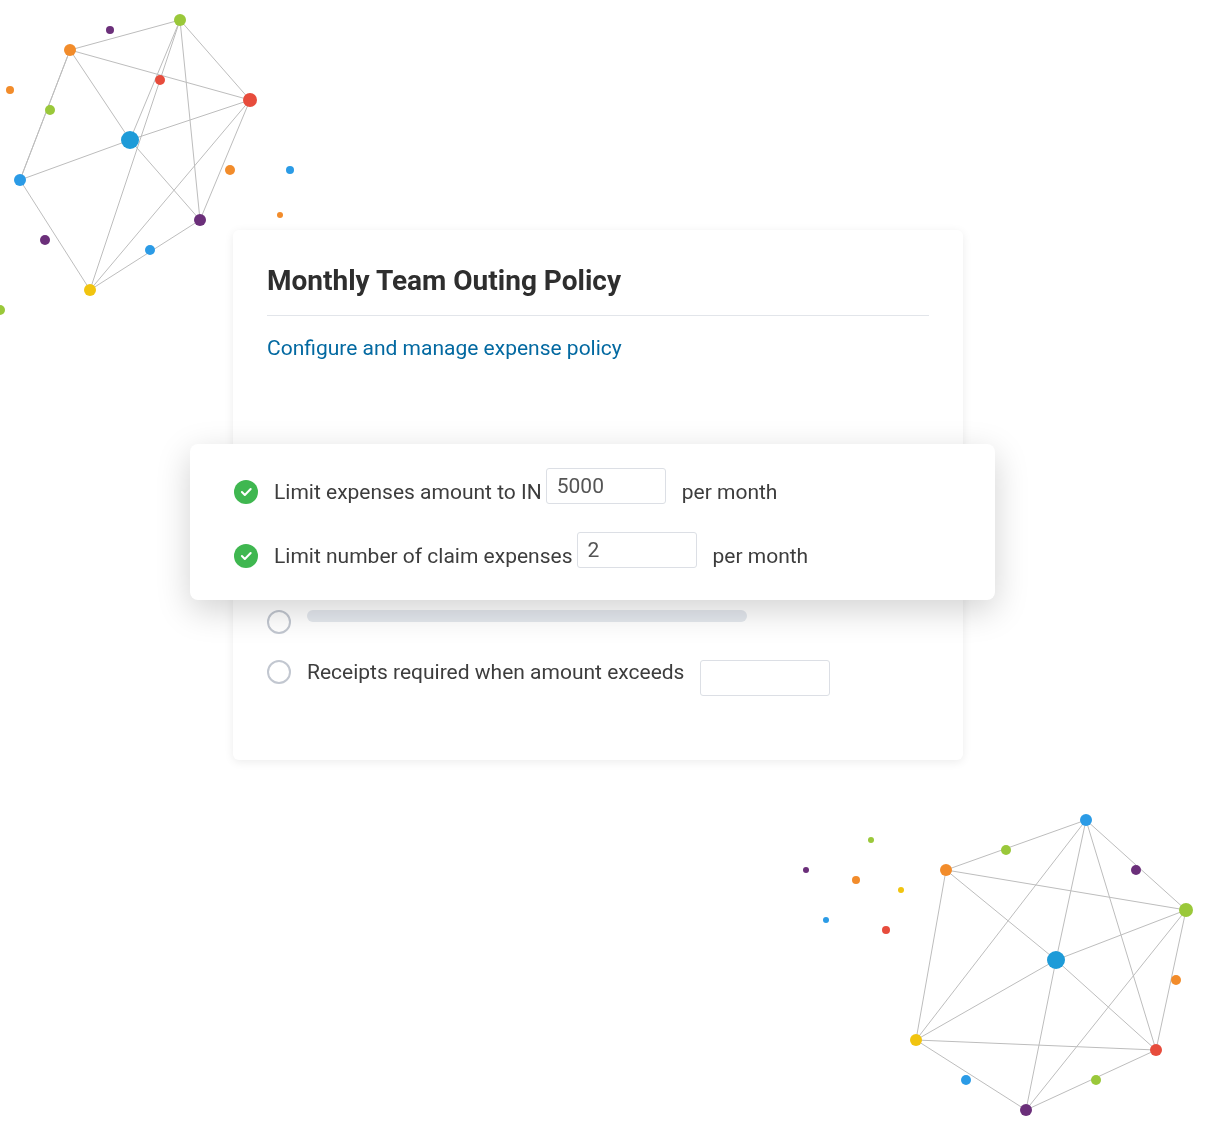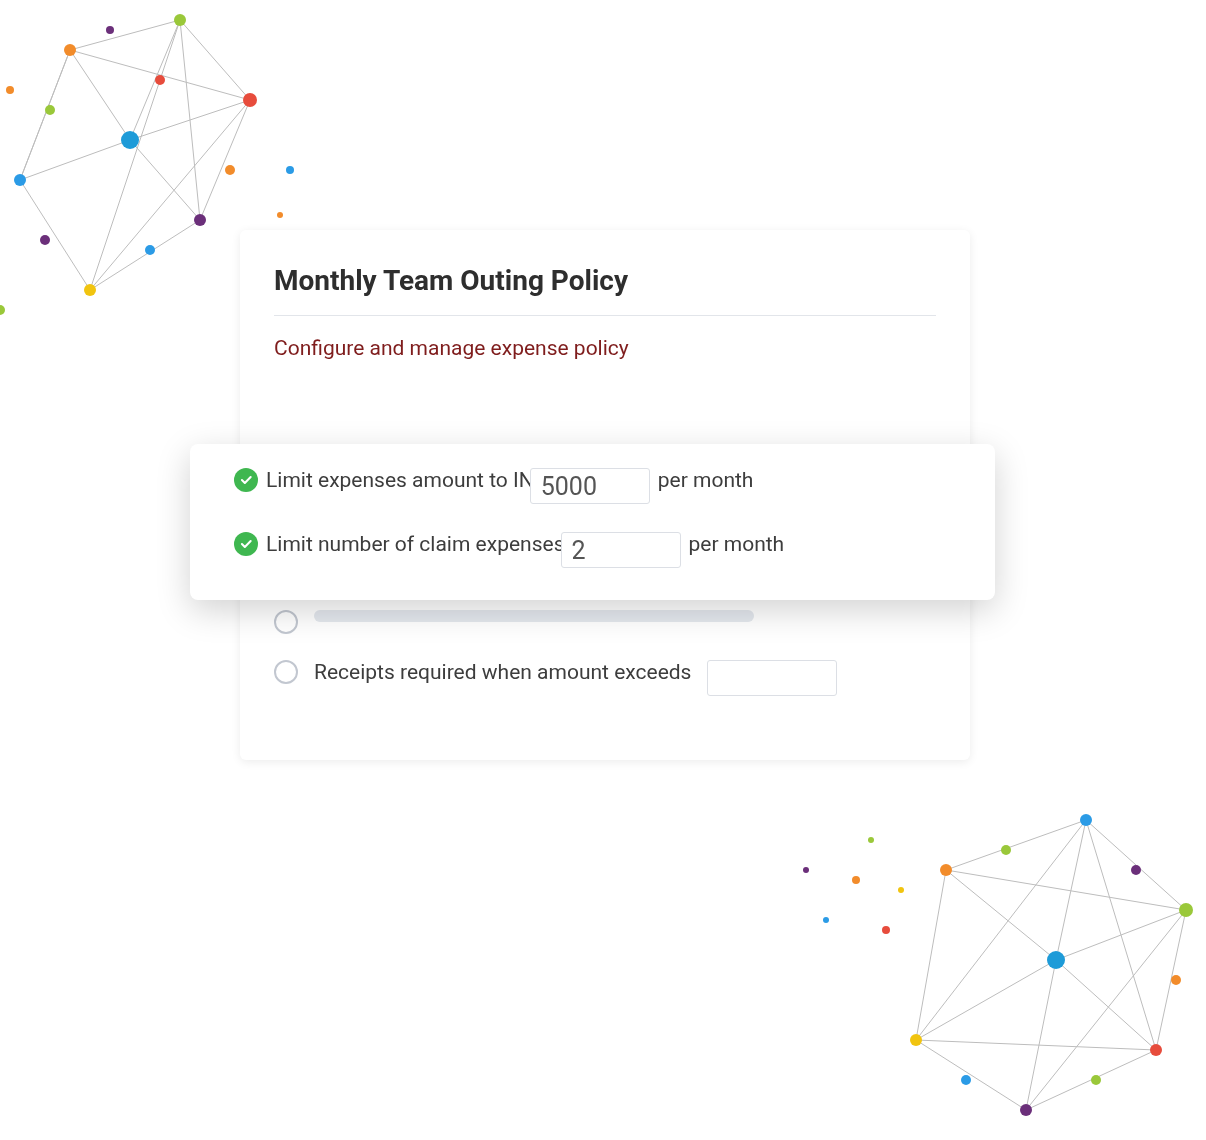--- a/index.html
+++ b/index.html
@@ -17,7 +17,7 @@
 
   .card {
     position: absolute;
-    left: 240px;
+    left: 233px;
     top: 230px;
     width: 730px;
     background: #fff;

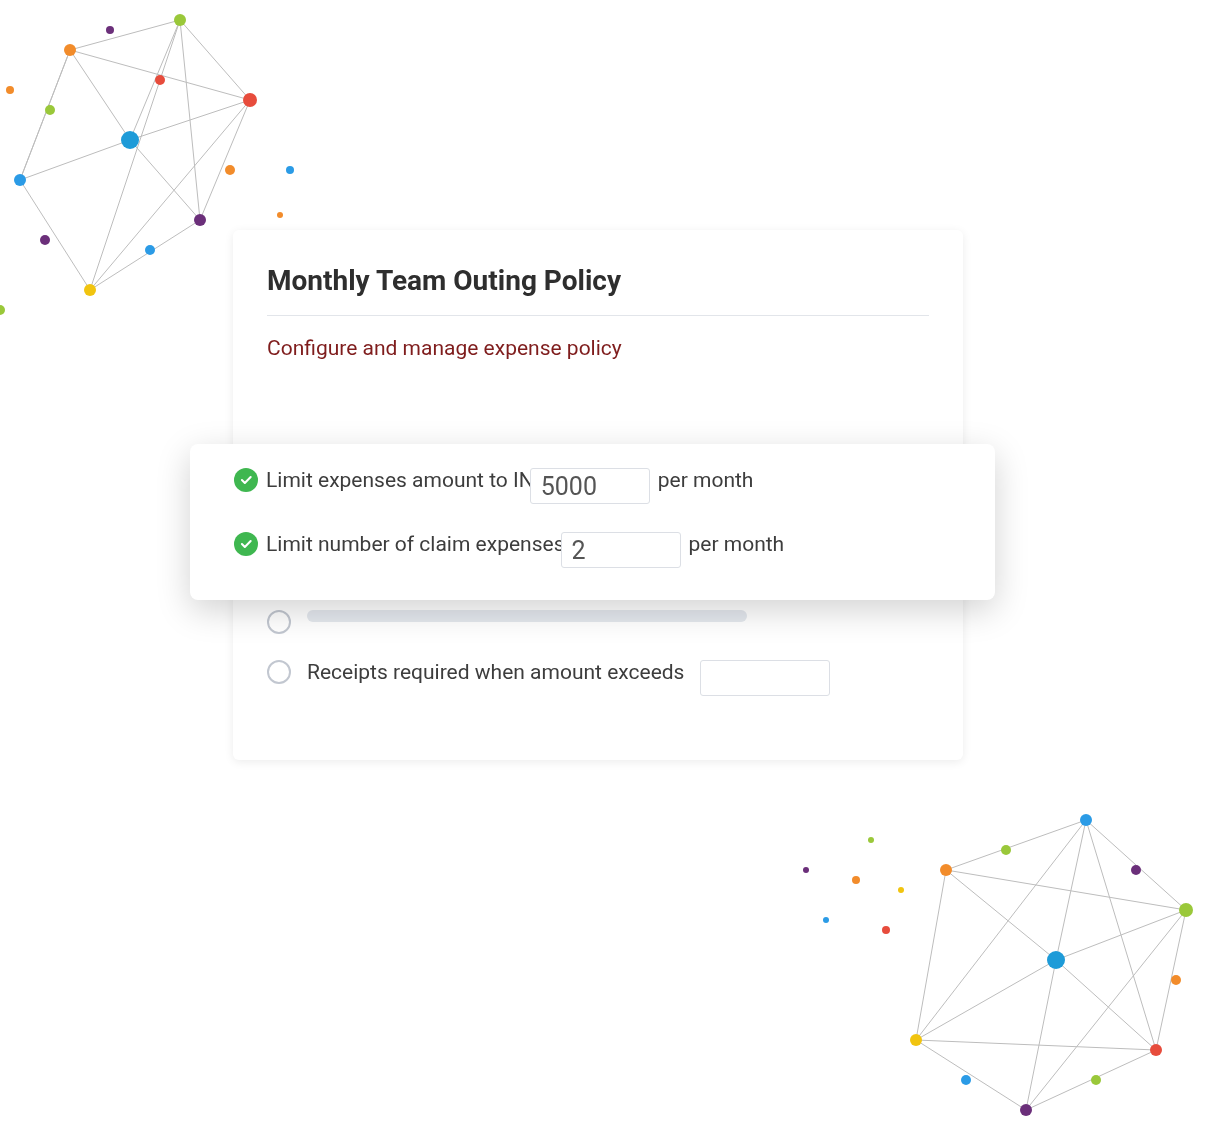--- a/index.html
+++ b/index.html
@@ -38,7 +38,7 @@
   }
   .card-subtitle {
     font-size: 21px;
-    color: #7f1d1d;
+    color: #0369a1;
     margin-bottom: 200px;
   }
 

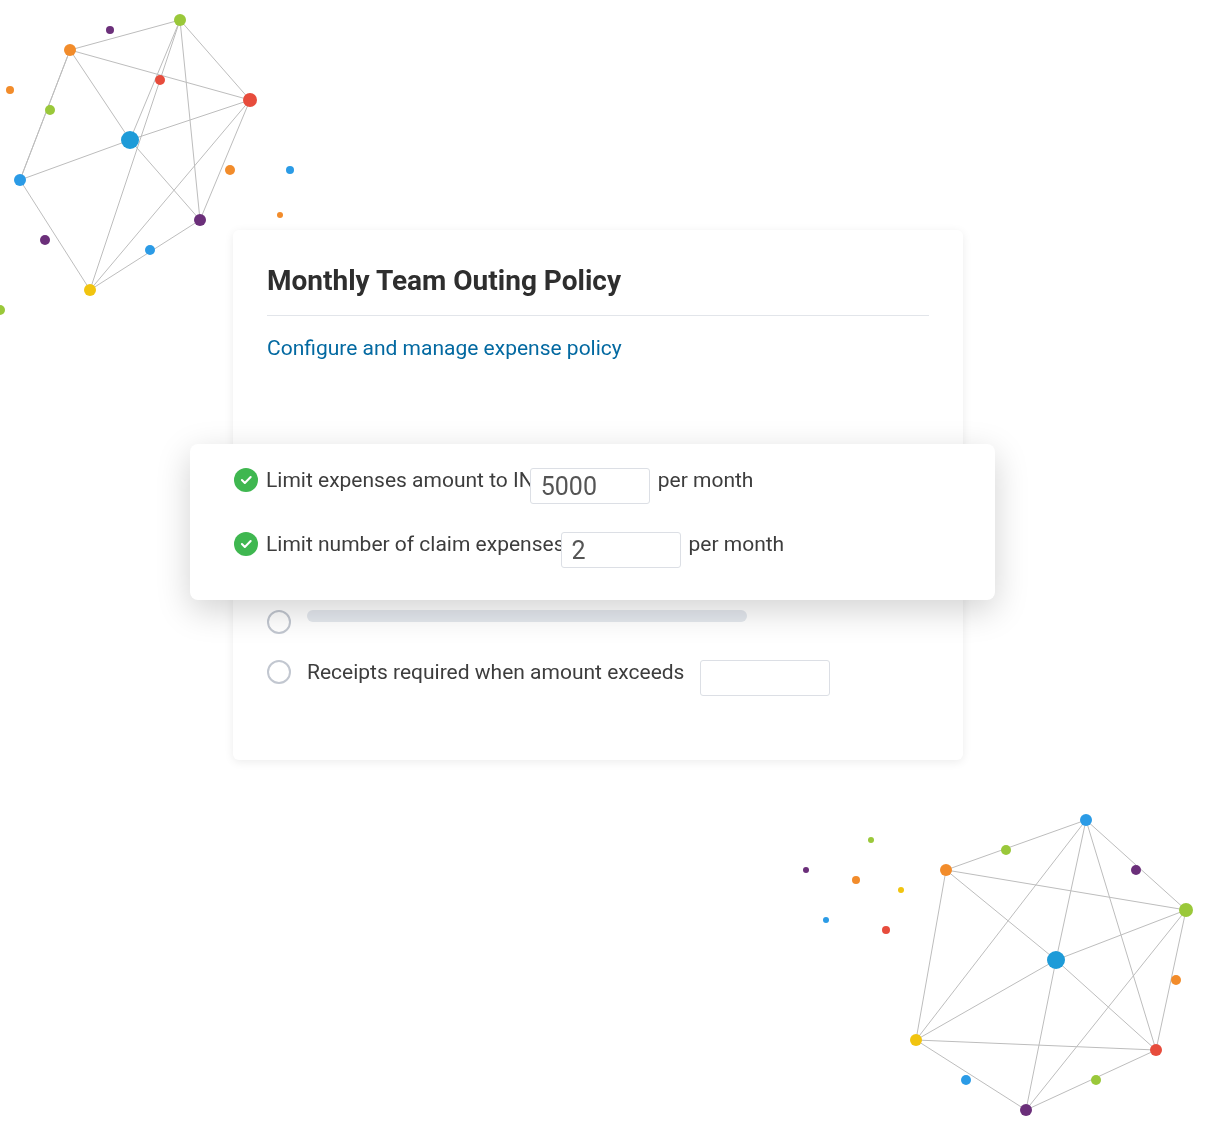--- a/index.html
+++ b/index.html
@@ -54,8 +54,8 @@
   }
   .rule-row {
     display: flex;
-    align-items: flex-start;
-    gap: 8px;
+    align-items: flex-end;
+    gap: 16px;
     margin-bottom: 28px;
     font-size: 21px;
     color: #3d3d3d;

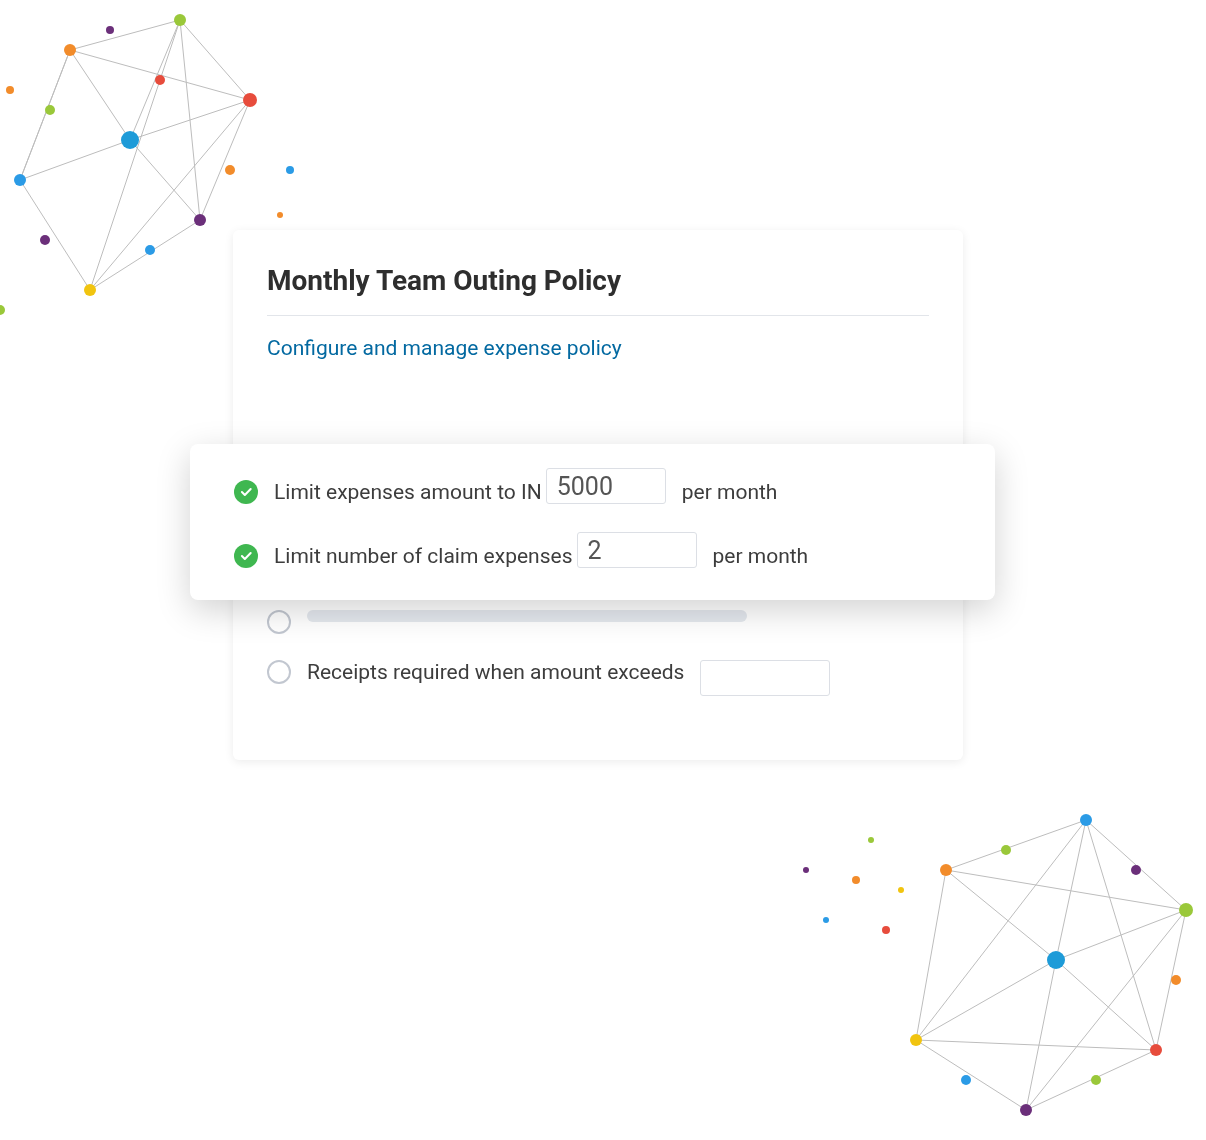--- a/index.html
+++ b/index.html
@@ -76,7 +76,7 @@
     height: 36px;
     border: 1px solid #dcdfe5;
     border-radius: 3px;
-    font-size: 25px;
+    font-size: 21px;
     color: #555;
     padding: 2px 10px;
     font-family: inherit;

